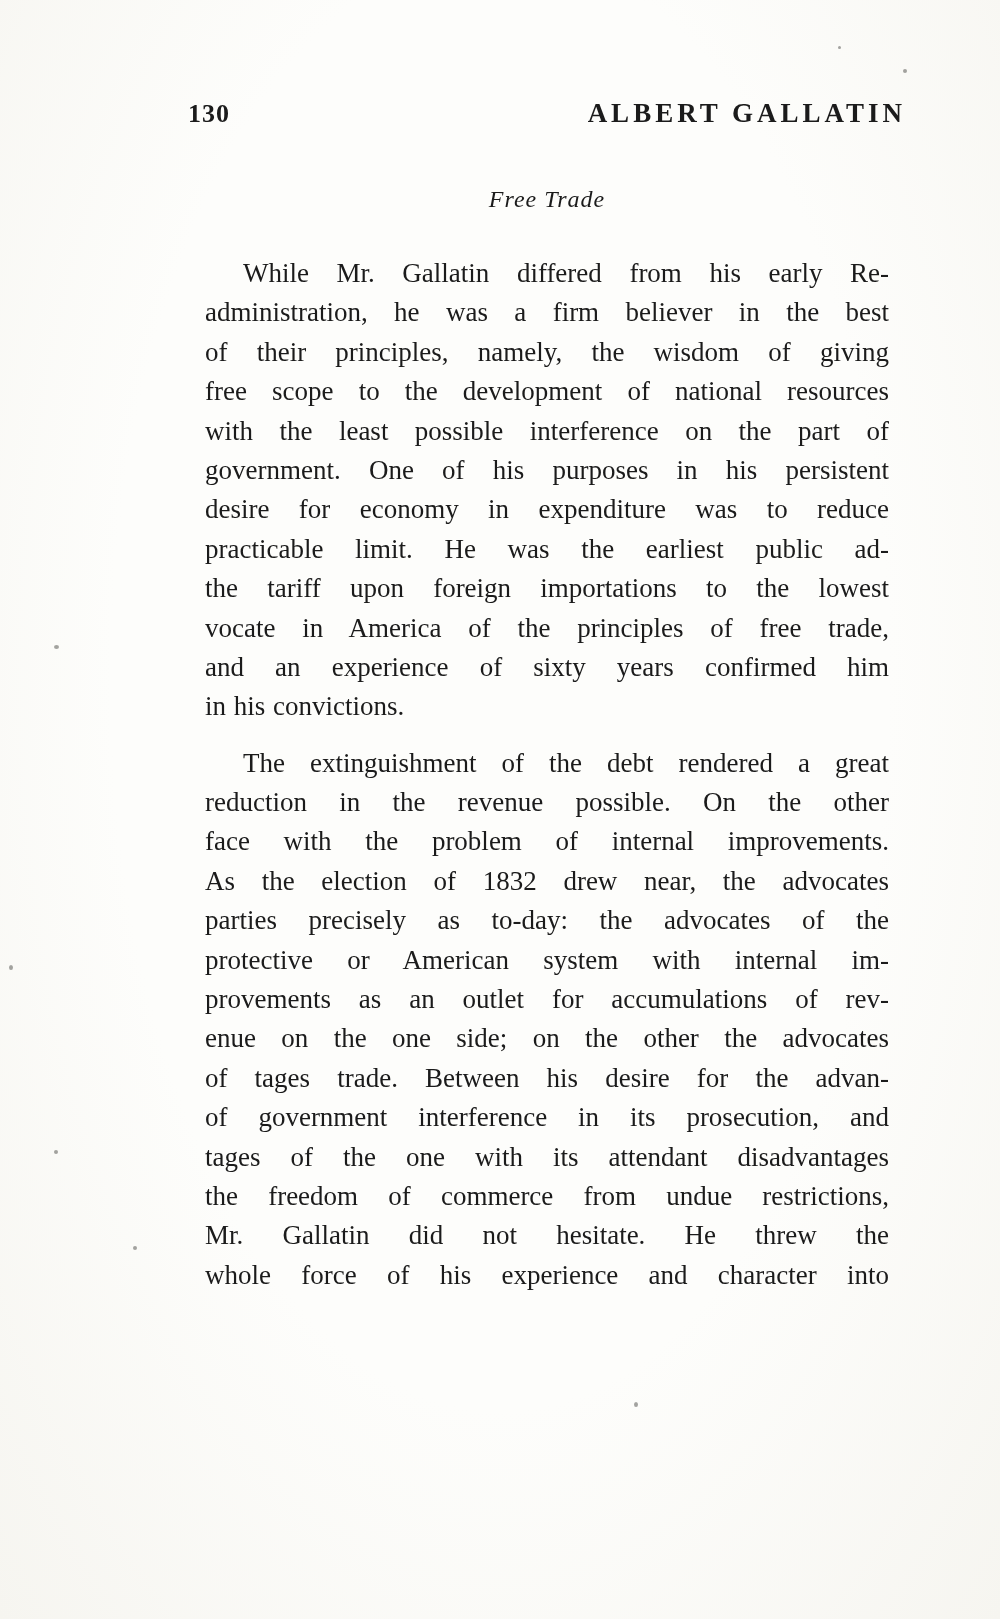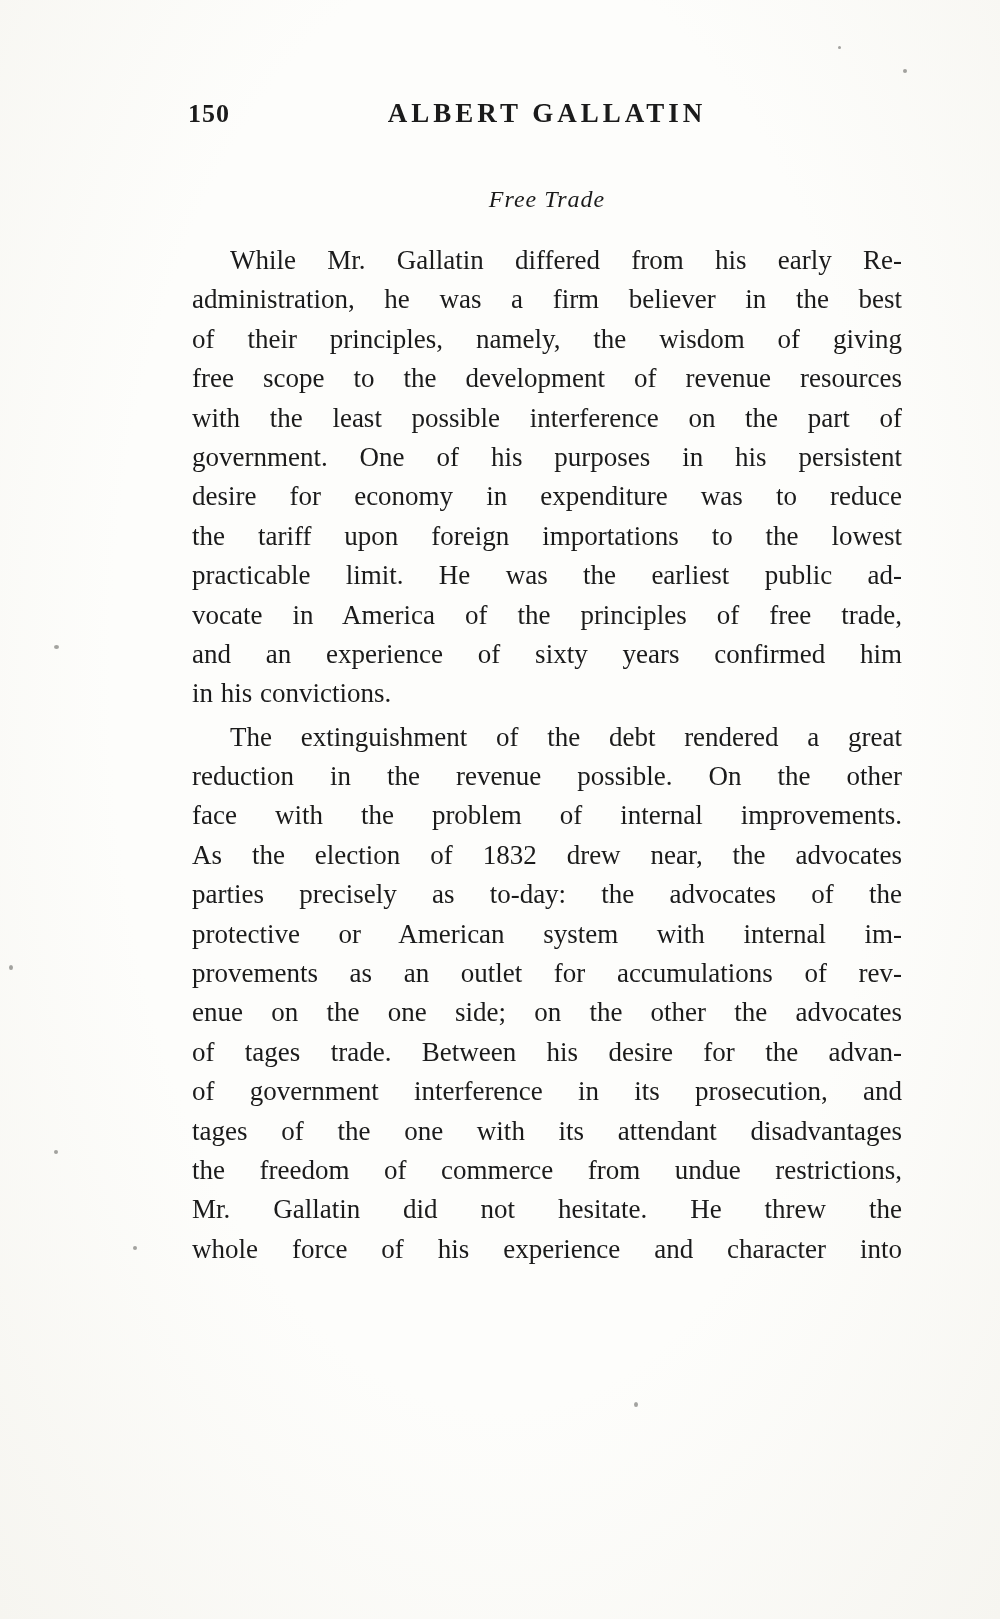--- a/index.html
+++ b/index.html
@@ -75,7 +75,7 @@
 <div class="page">
 
   <div class="running-header">
-    <span class="page-number">150</span>
+    <span class="page-number">130</span>
     <div class="running-title">ALBERT GALLATIN</div>
   </div>
 

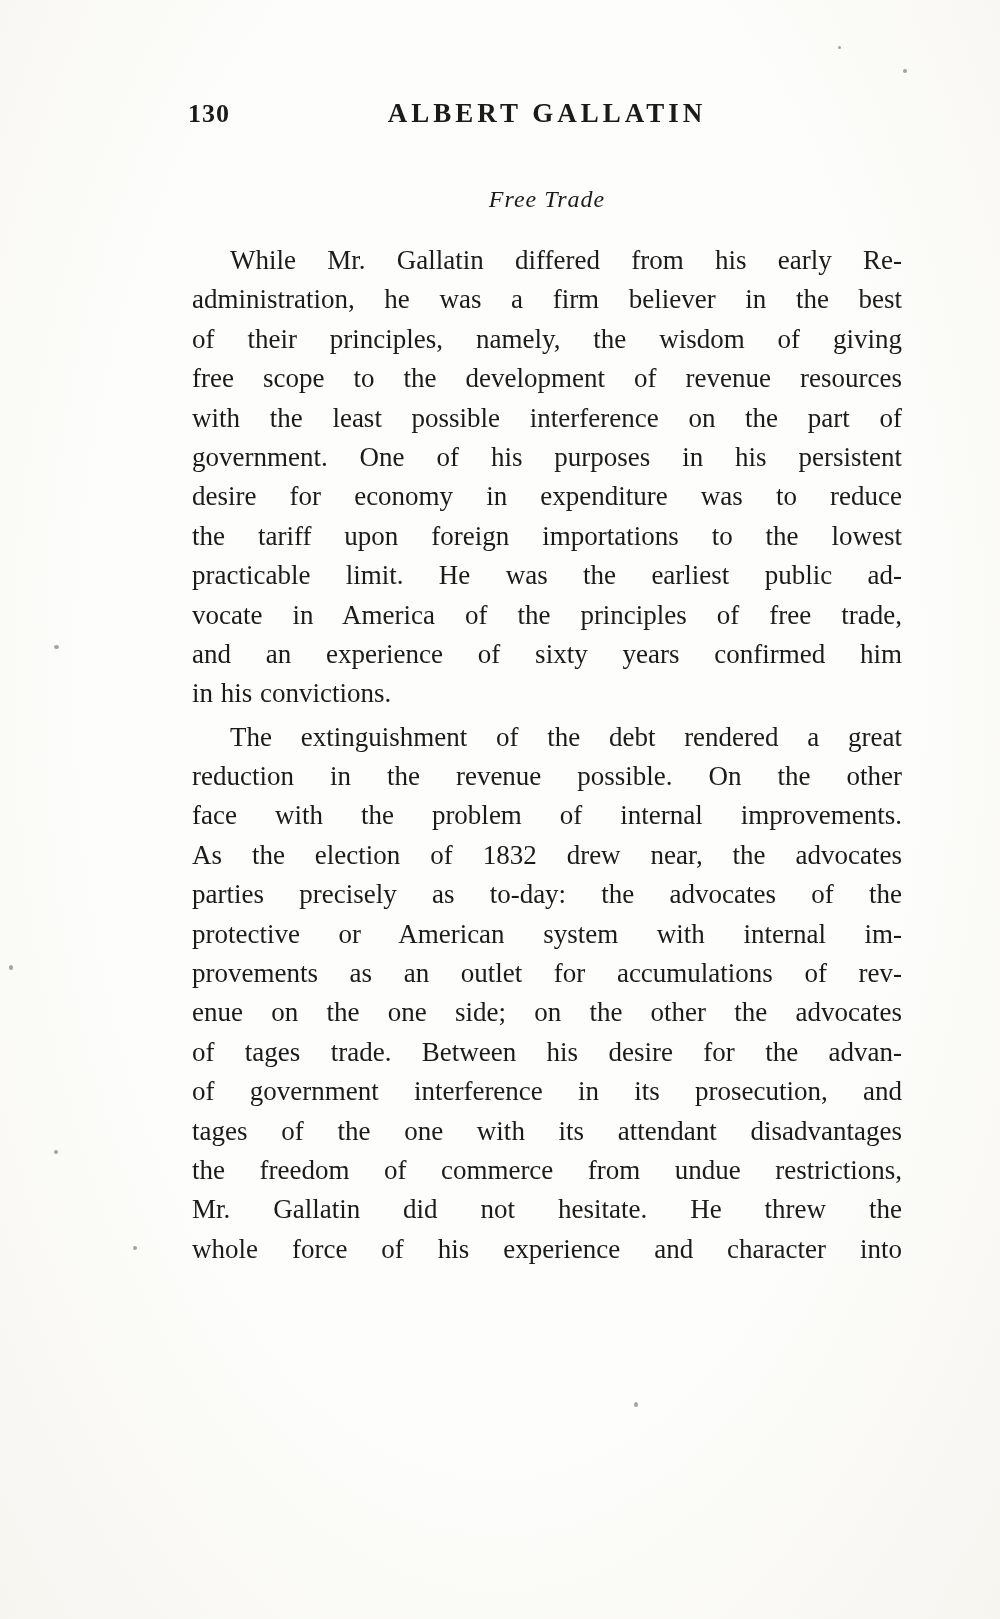--- a/index.html
+++ b/index.html
@@ -28,7 +28,7 @@
     letter-spacing: 1px;
   }
   .running-title {
-    text-align: center;
+    text-align: right;
     font-size: 27px;
     font-weight: 600;
     letter-spacing: 4px;

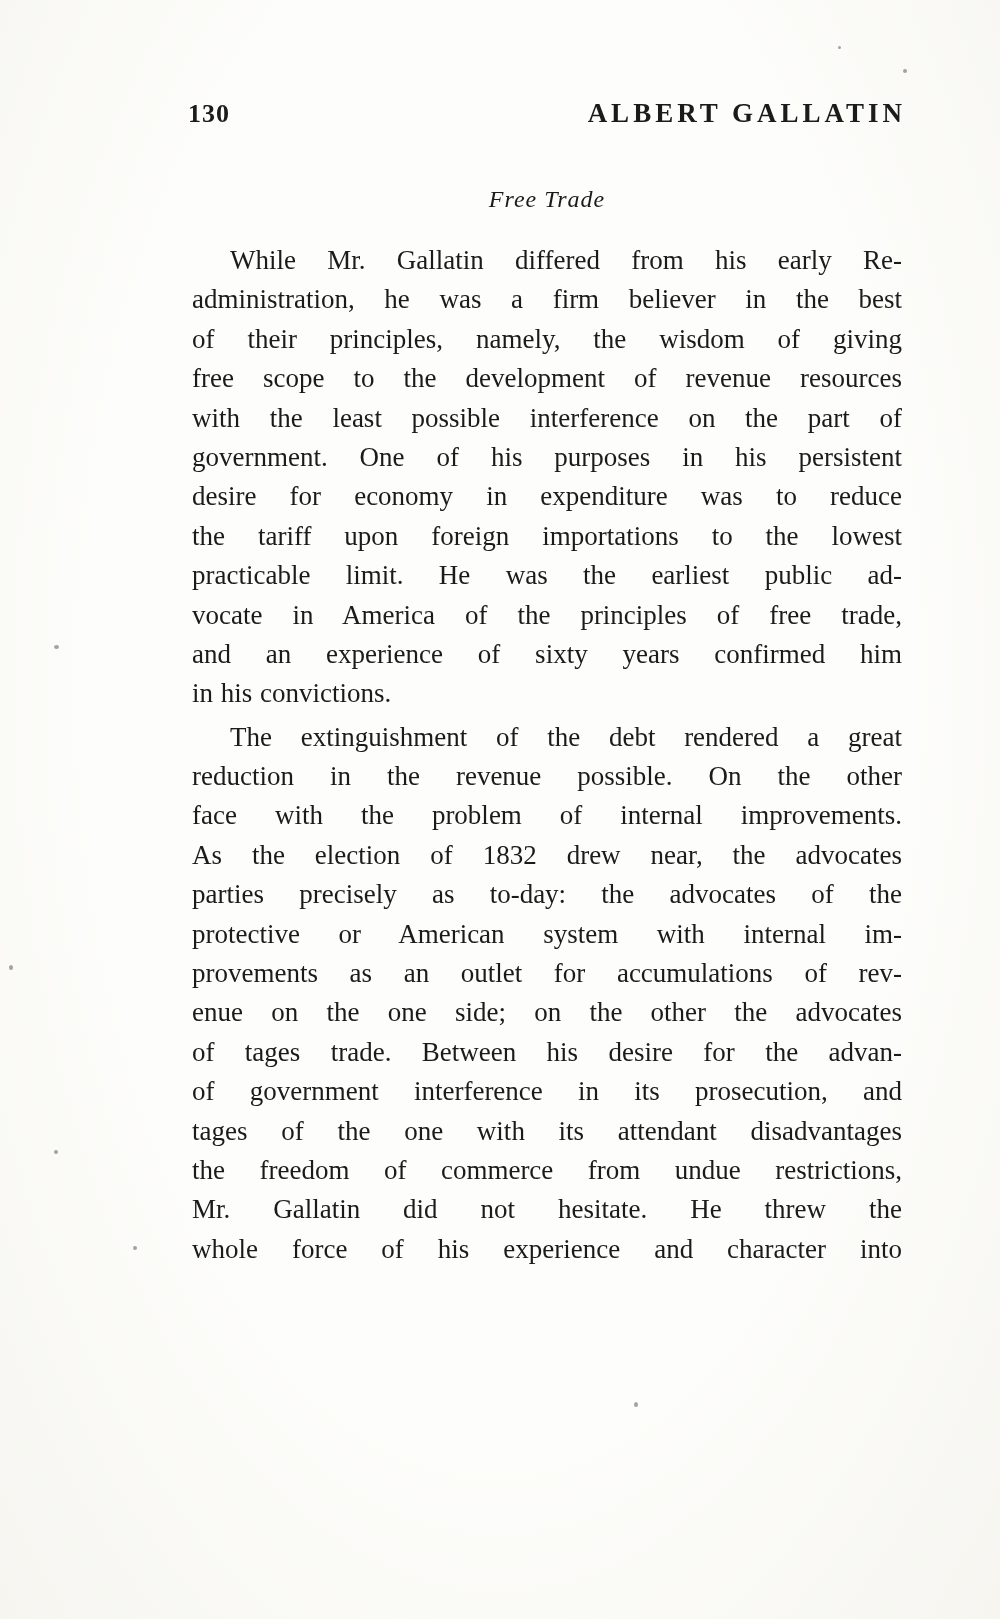--- a/index.html
+++ b/index.html
@@ -50,7 +50,7 @@
     width: 718px;
     font-size: 27px;
   }
-  .paragraph { margin: 4px; }
+  .paragraph { margin: 17px; }
   .line {
     text-align: justify;
     text-align-last: justify;

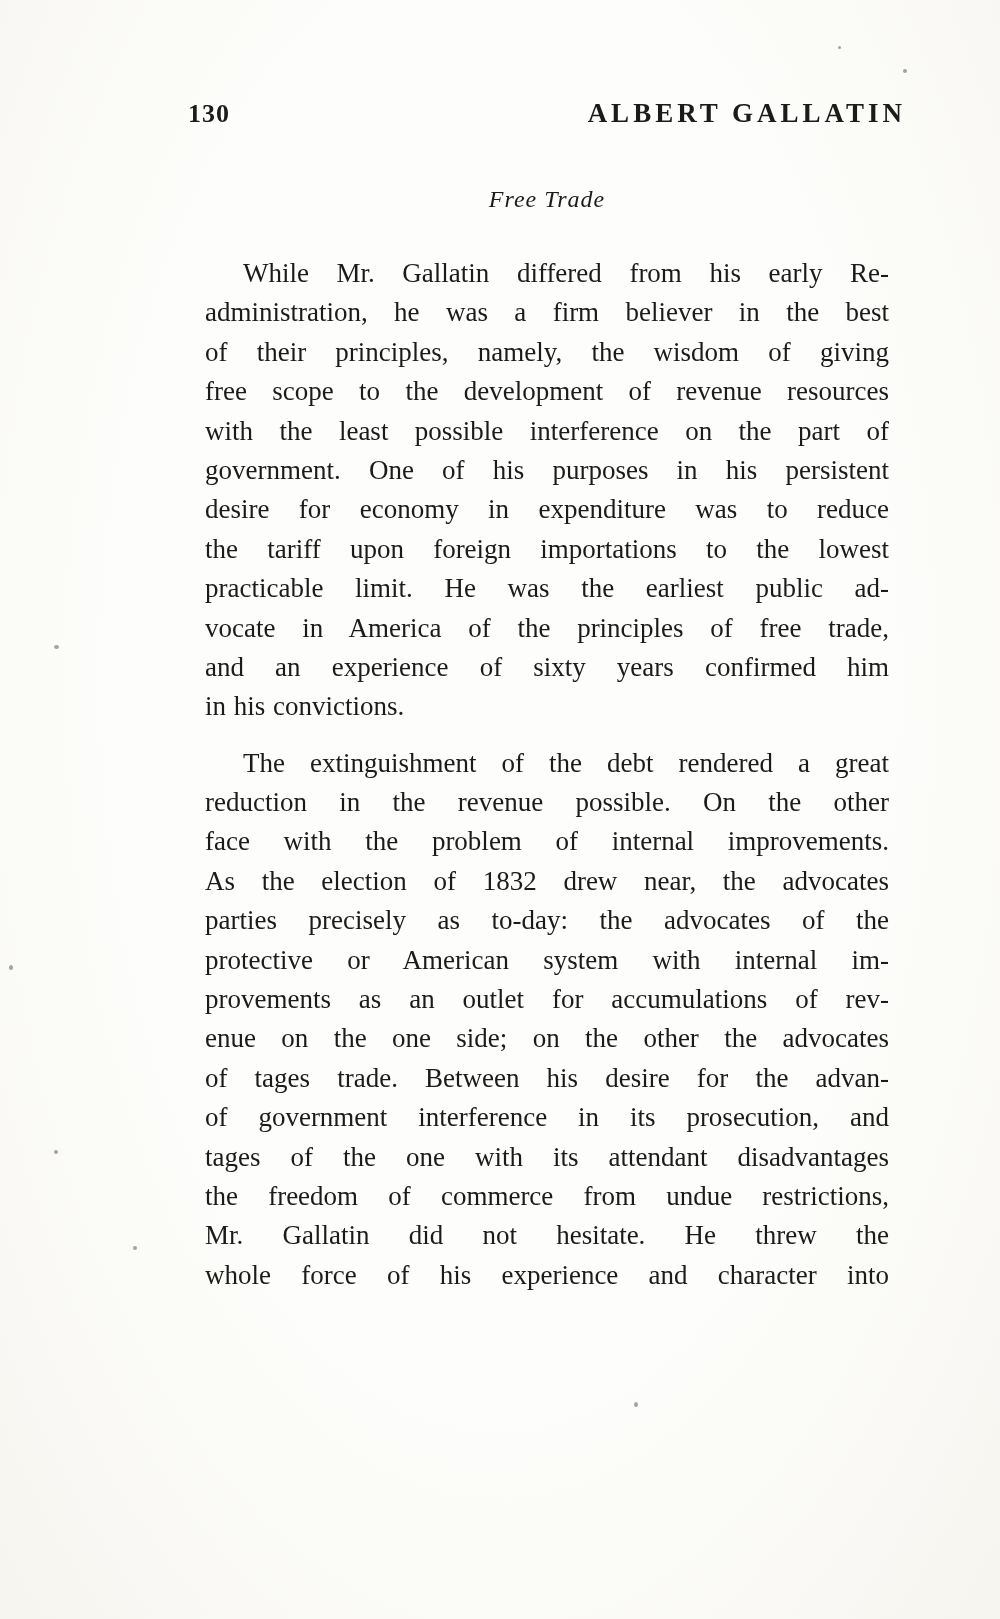--- a/index.html
+++ b/index.html
@@ -86,7 +86,7 @@
         <div class="line first-line">While Mr. Gallatin differed from his early Re-</div>
         <div class="line">administration, he was a firm believer in the best</div>
         <div class="line">of their principles, namely, the wisdom of giving</div>
-        <div class="line">free scope to the development of revenue resources</div>
+        <div class="line">free scope to the development of national resources</div>
         <div class="line">with the least possible interference on the part of</div>
         <div class="line">government.  One of his purposes in his persistent</div>
         <div class="line">desire for economy in expenditure was to reduce</div>

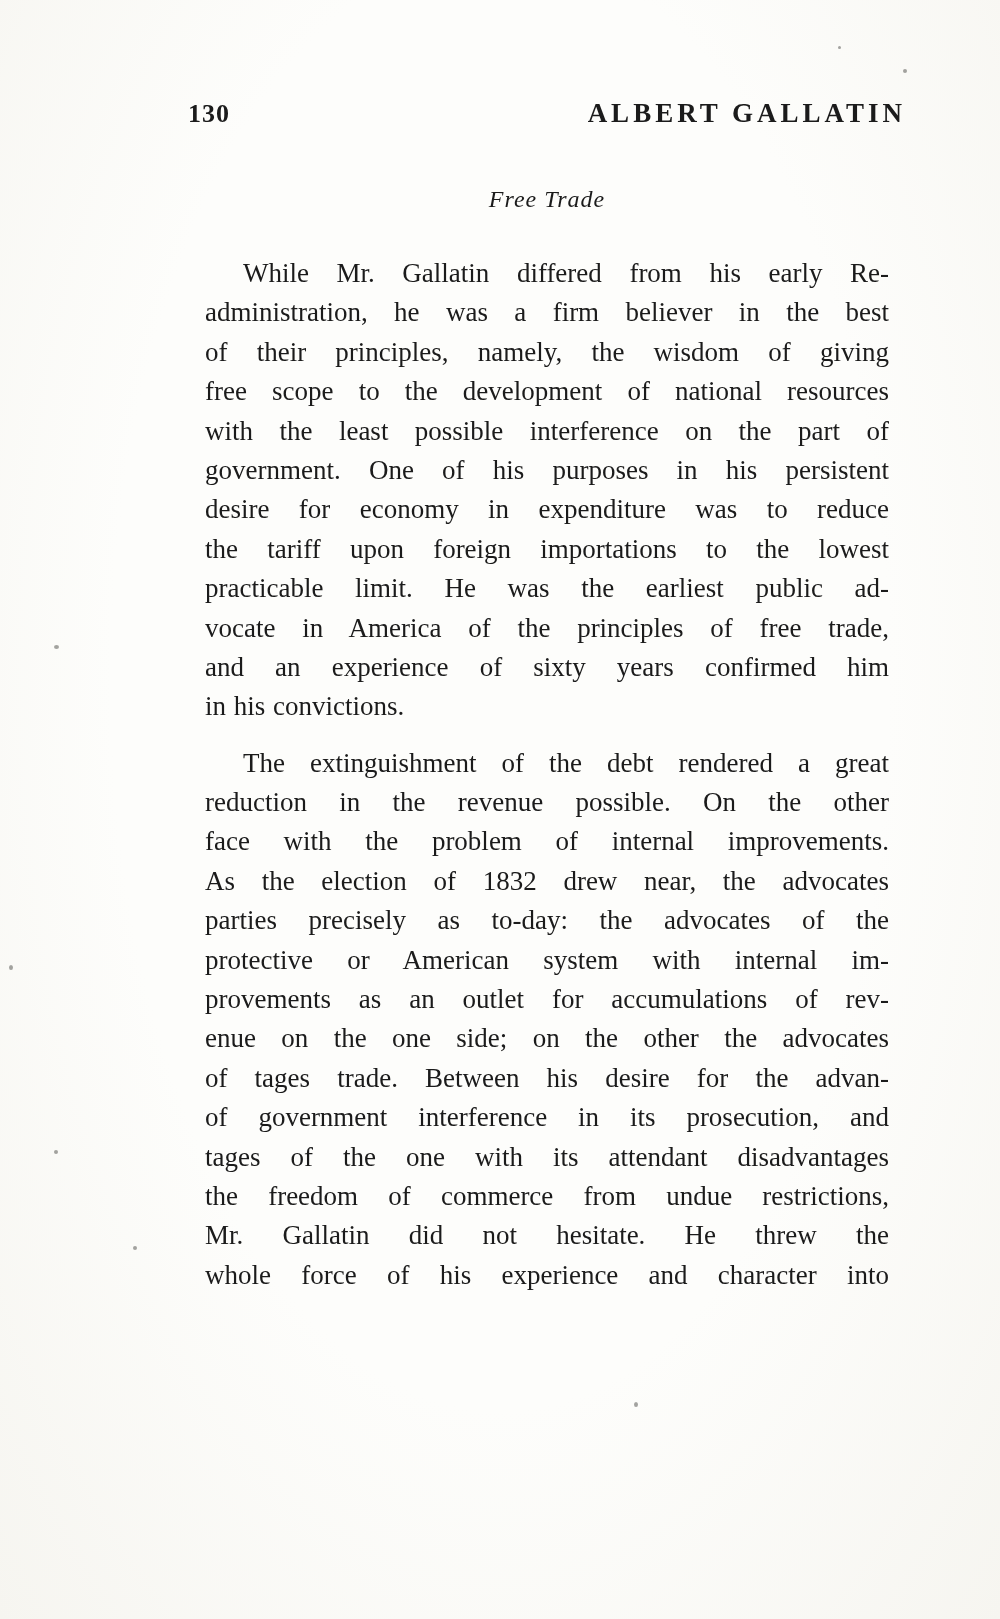--- a/index.html
+++ b/index.html
@@ -90,8 +90,8 @@
         <div class="line">with the least possible interference on the part of</div>
         <div class="line">government.  One of his purposes in his persistent</div>
         <div class="line">desire for economy in expenditure was to reduce</div>
+        <div class="line">practicable limit.   He was the earliest public ad-</div>
         <div class="line">the tariff upon foreign importations to the lowest</div>
-        <div class="line">practicable limit.   He was the earliest public ad-</div>
         <div class="line">vocate in America of the principles of free trade,</div>
         <div class="line">and an experience of sixty years confirmed him</div>
         <div class="line last-line">in his convictions.</div>

